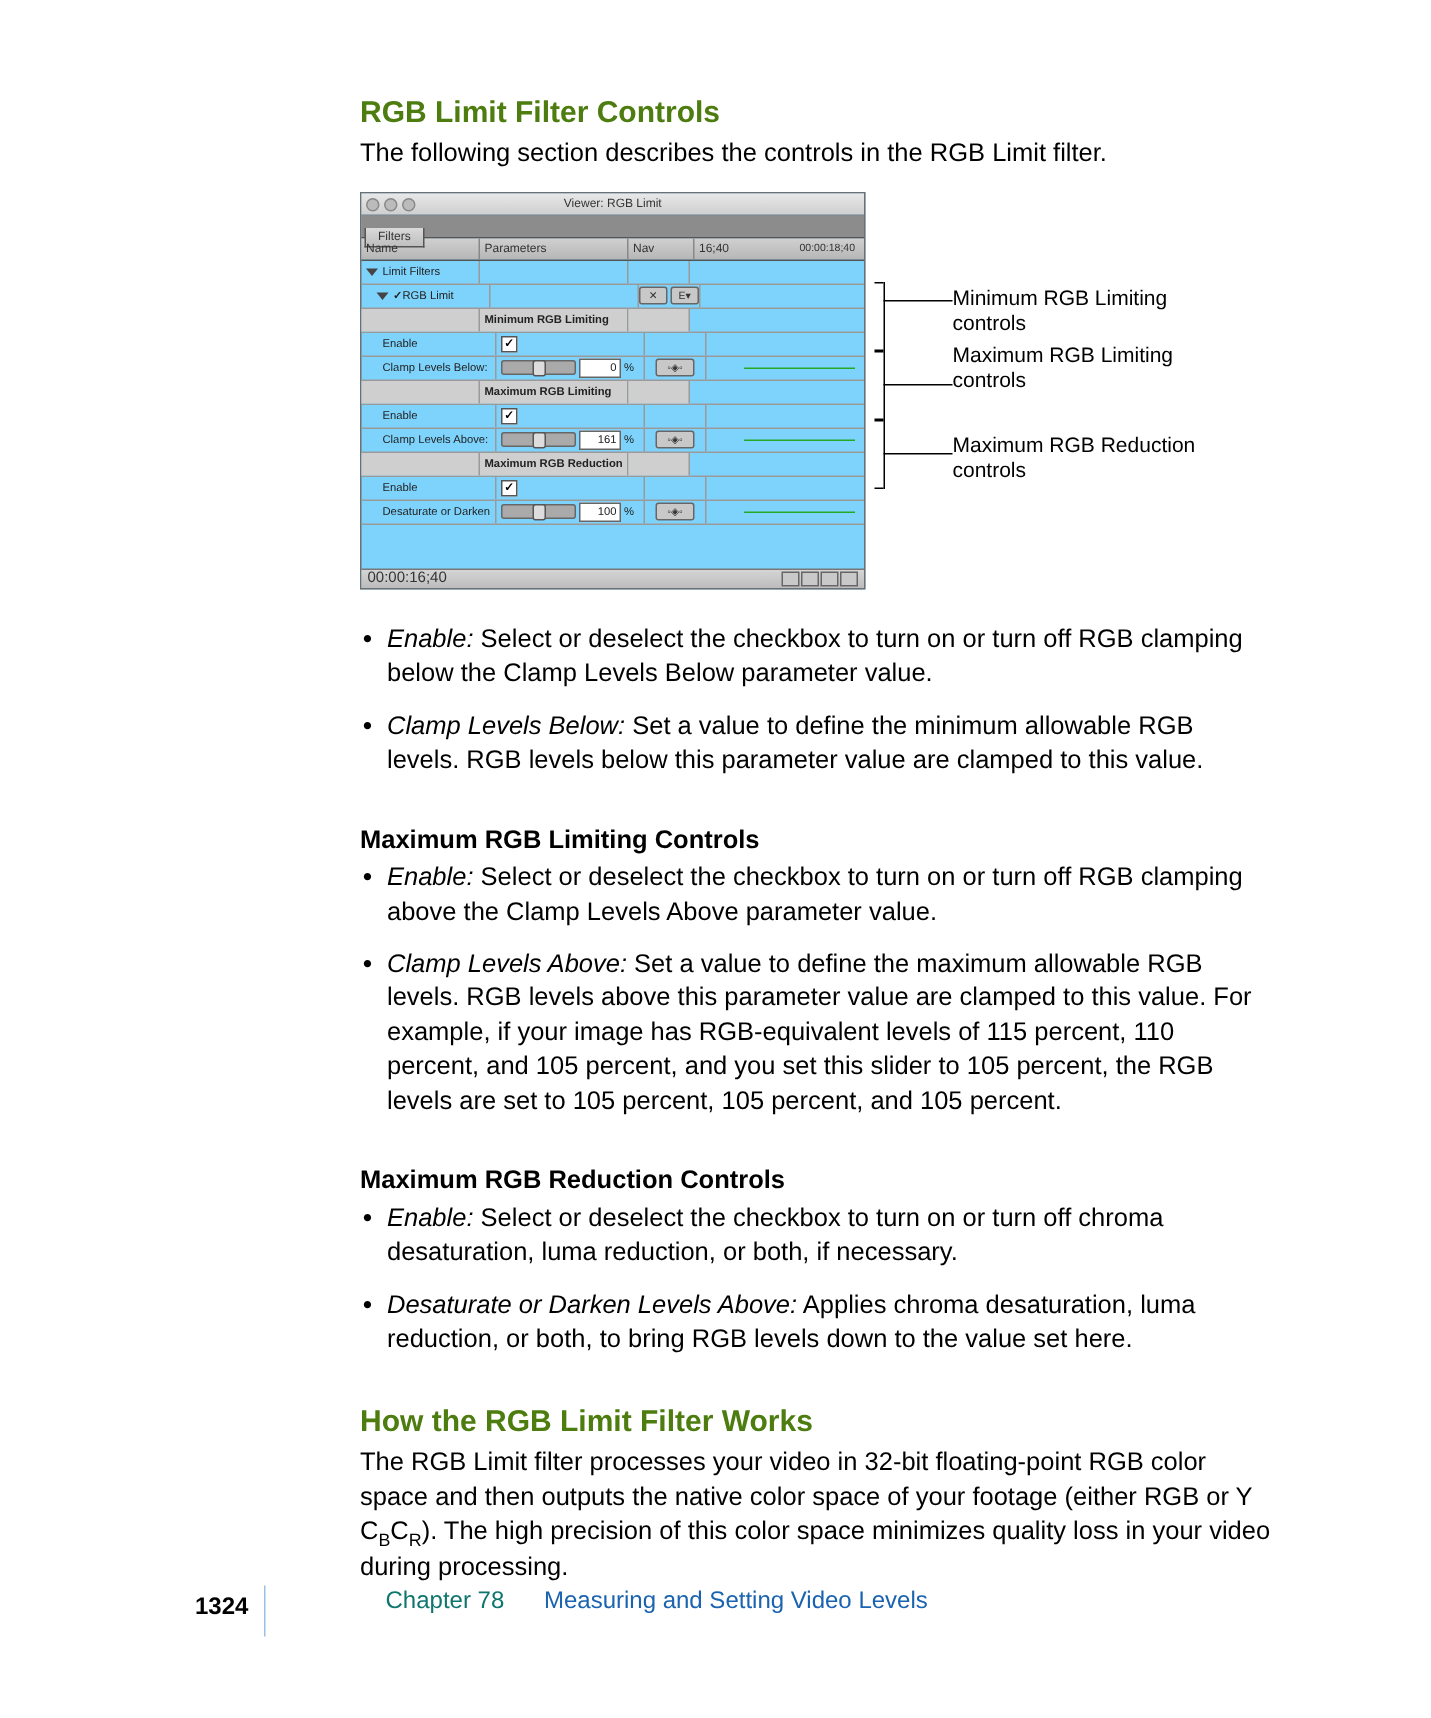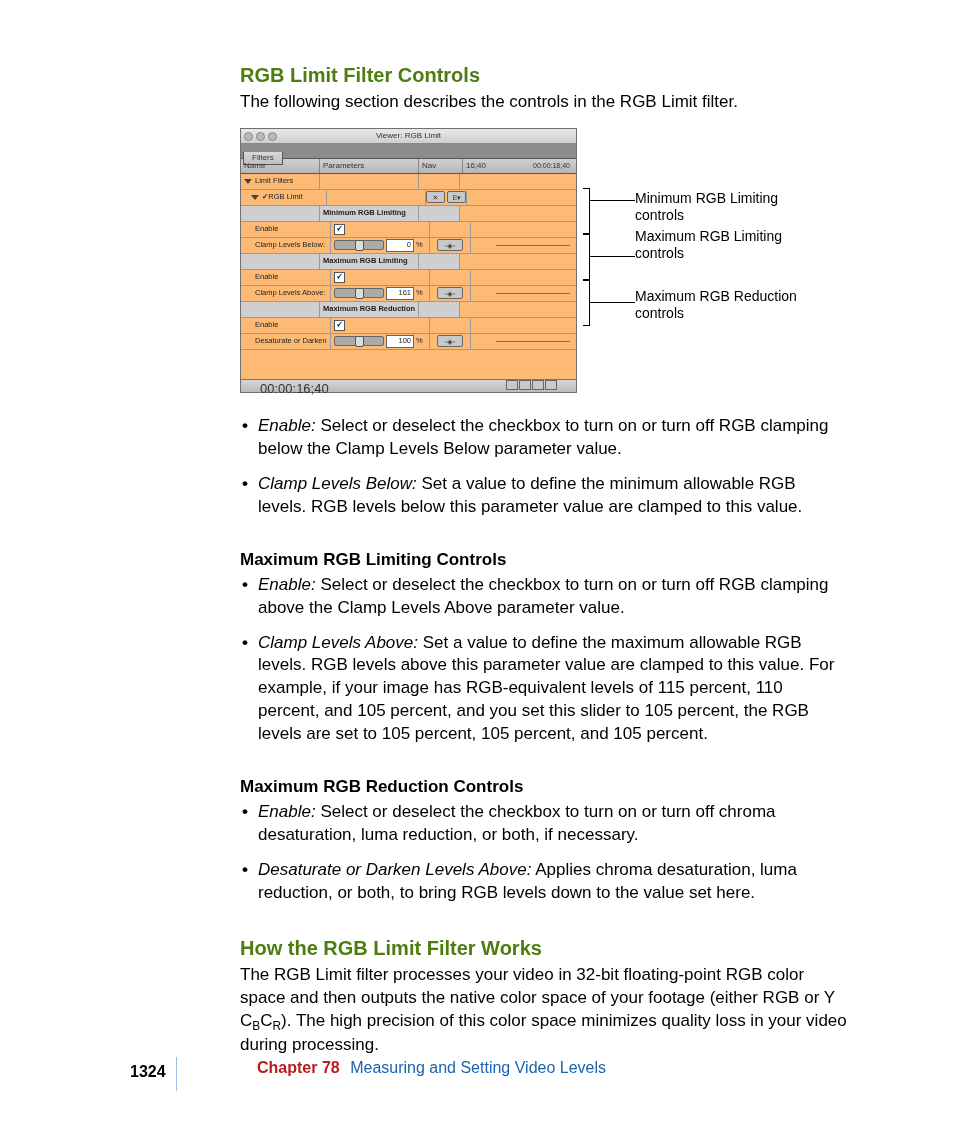--- a/index.html
+++ b/index.html
@@ -30,7 +30,7 @@
   .screenshot{
     width:335px;height:263px;
     border:1px solid #6f6f6f;
-    background:#fdba74;
+    background:#7dd3fc;
     position:relative;
     font-family:"Lucida Grande","Helvetica Neue",Arial,sans-serif;
   }

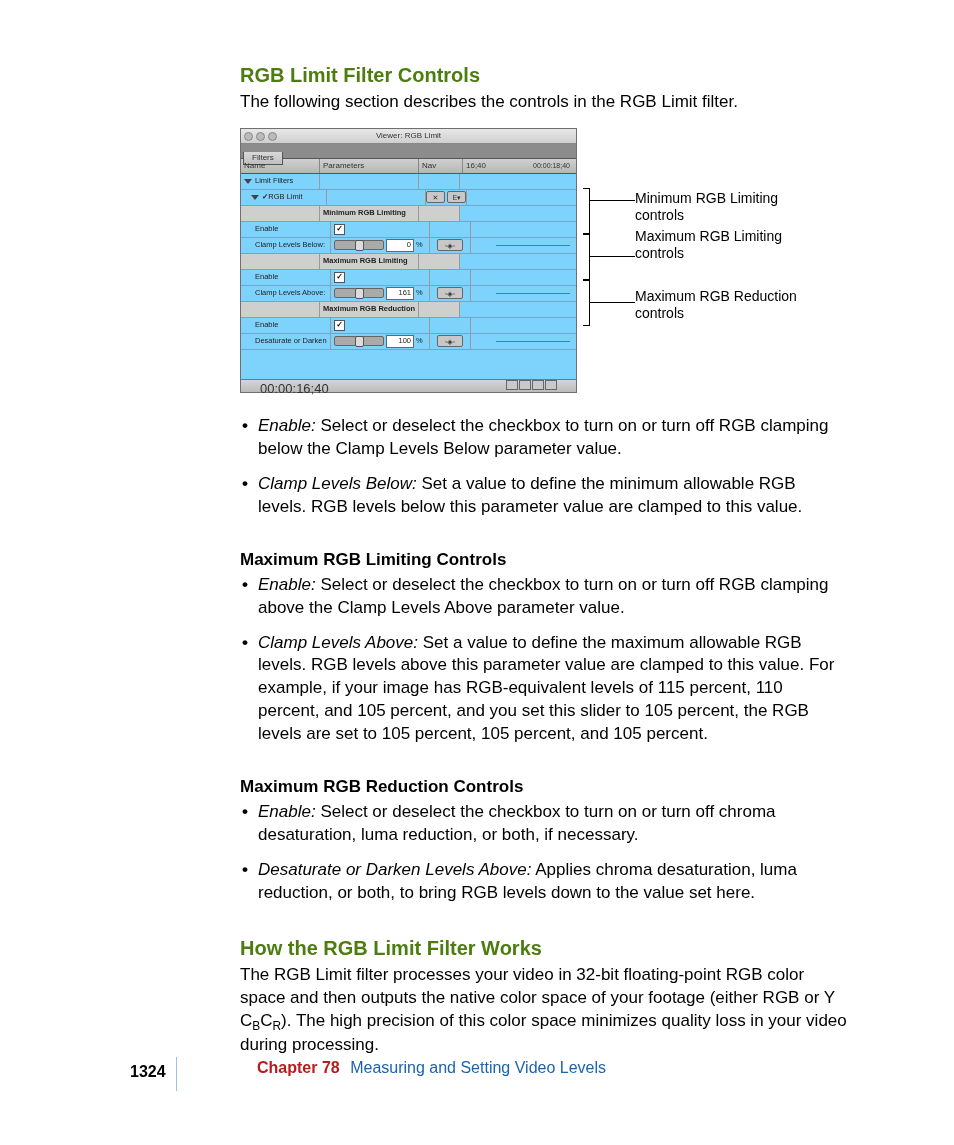--- a/index.html
+++ b/index.html
@@ -67,7 +67,7 @@
   .pct{font-size:7.5px;}
   .kfbtn{width:24px;height:10px;border:1px solid #666;background:#c8c8c8;border-radius:2px;font-size:7px;display:flex;align-items:center;justify-content:center;color:#333;}
   .greenbar{position:absolute;left:24%;right:6%;top:50%;height:1px;background:#26a926;}
-  .statusbar{position:absolute;left:0;right:0;bottom:0;height:12px;background:linear-gradient(#d5d5d5,#bcbcbc);border-top:1px solid #777;font-size:13px;color:#333;display:flex;padding:0 19px;justify-content:space-between;}
+  .statusbar{position:absolute;left:0;right:0;bottom:0;height:12px;background:linear-gradient(#d5d5d5,#bcbcbc);border-top:1px solid #777;font-size:10px;color:#333;display:flex;align-items:center;padding:0 4px;justify-content:space-between;}
   .miniscroll{display:flex;gap:1px;}
   .miniscroll span{width:10px;height:8px;border:1px solid #666;background:#c9c9c9;}
   

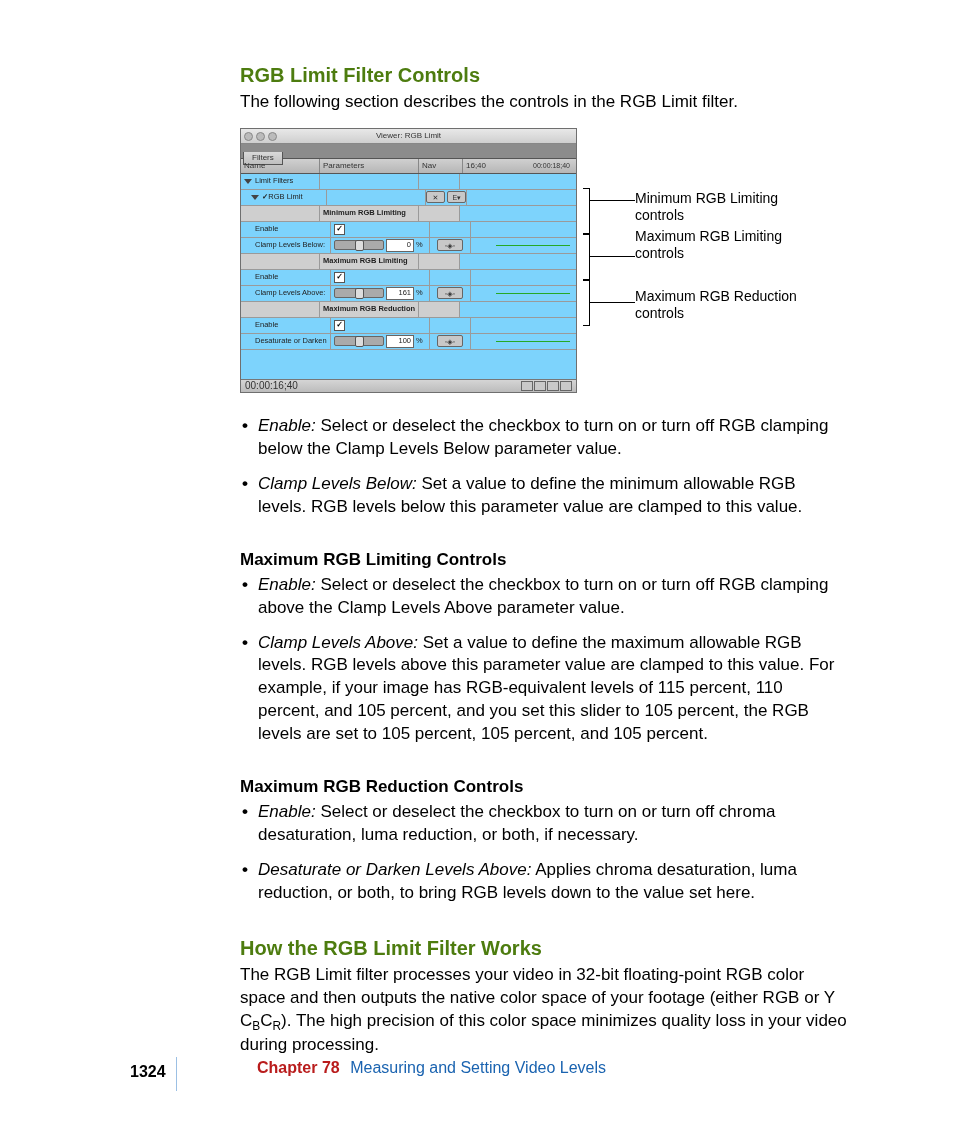--- a/index.html
+++ b/index.html
@@ -85,7 +85,7 @@
   }
   .footer .bar{width:176px;border-right:1px solid #9cc0e4;height:34px;margin-right:20px;}
   .footer .pg{font-weight:700;color:#000;position:absolute;left:130px;bottom:8px;}
-  .footer .chap{color:#b91c1c;font-weight:700;margin-right:6px;}
+  .footer .chap{color:#0f766e;font-weight:400;margin-right:22px;}
   .footer .chtitle{color:#1a63b0;}
 </style>
 </head>

